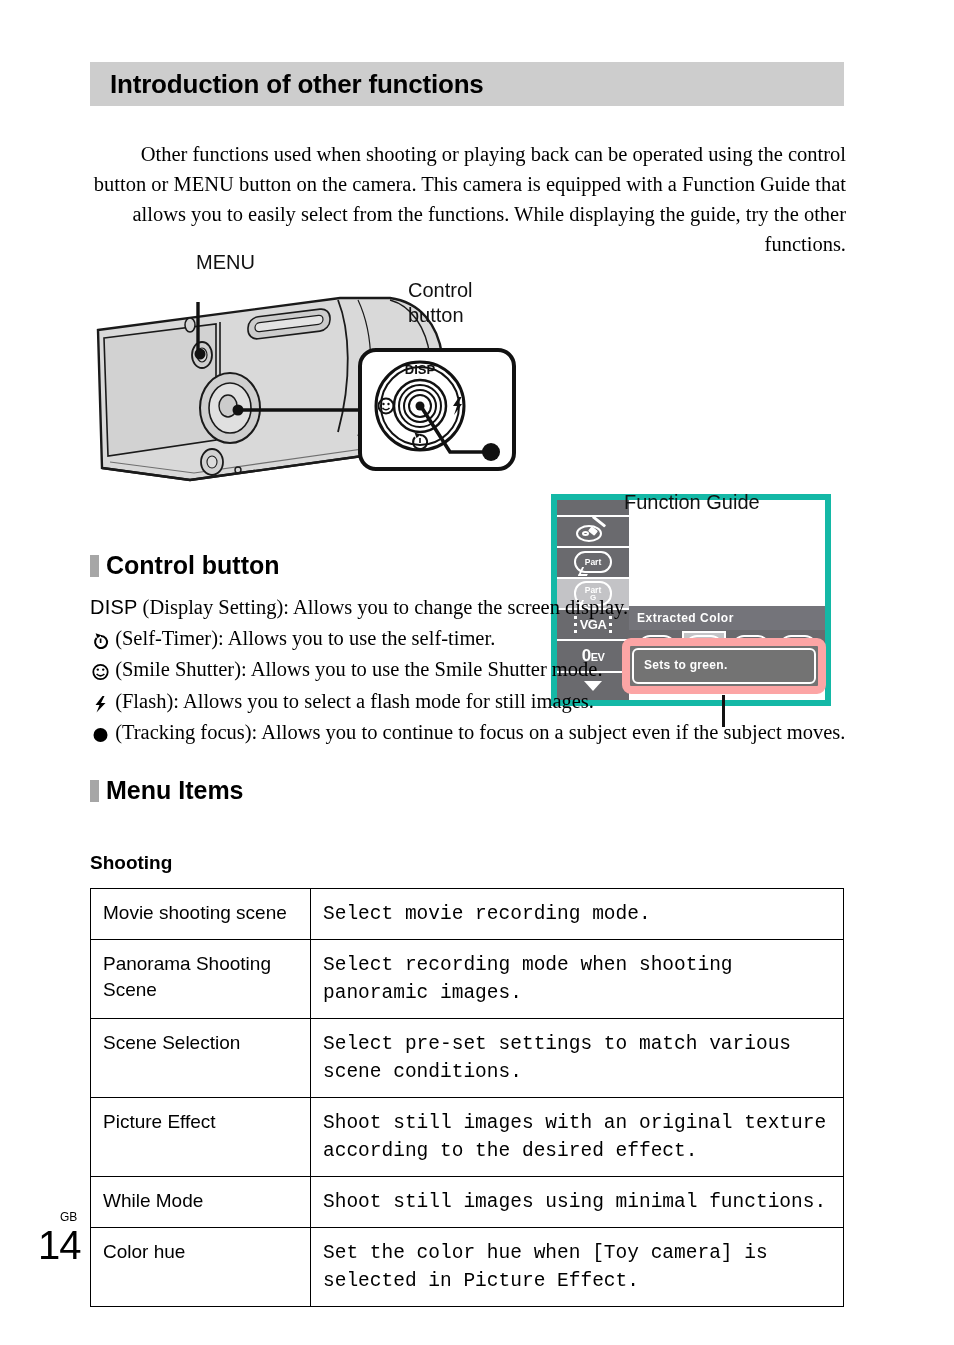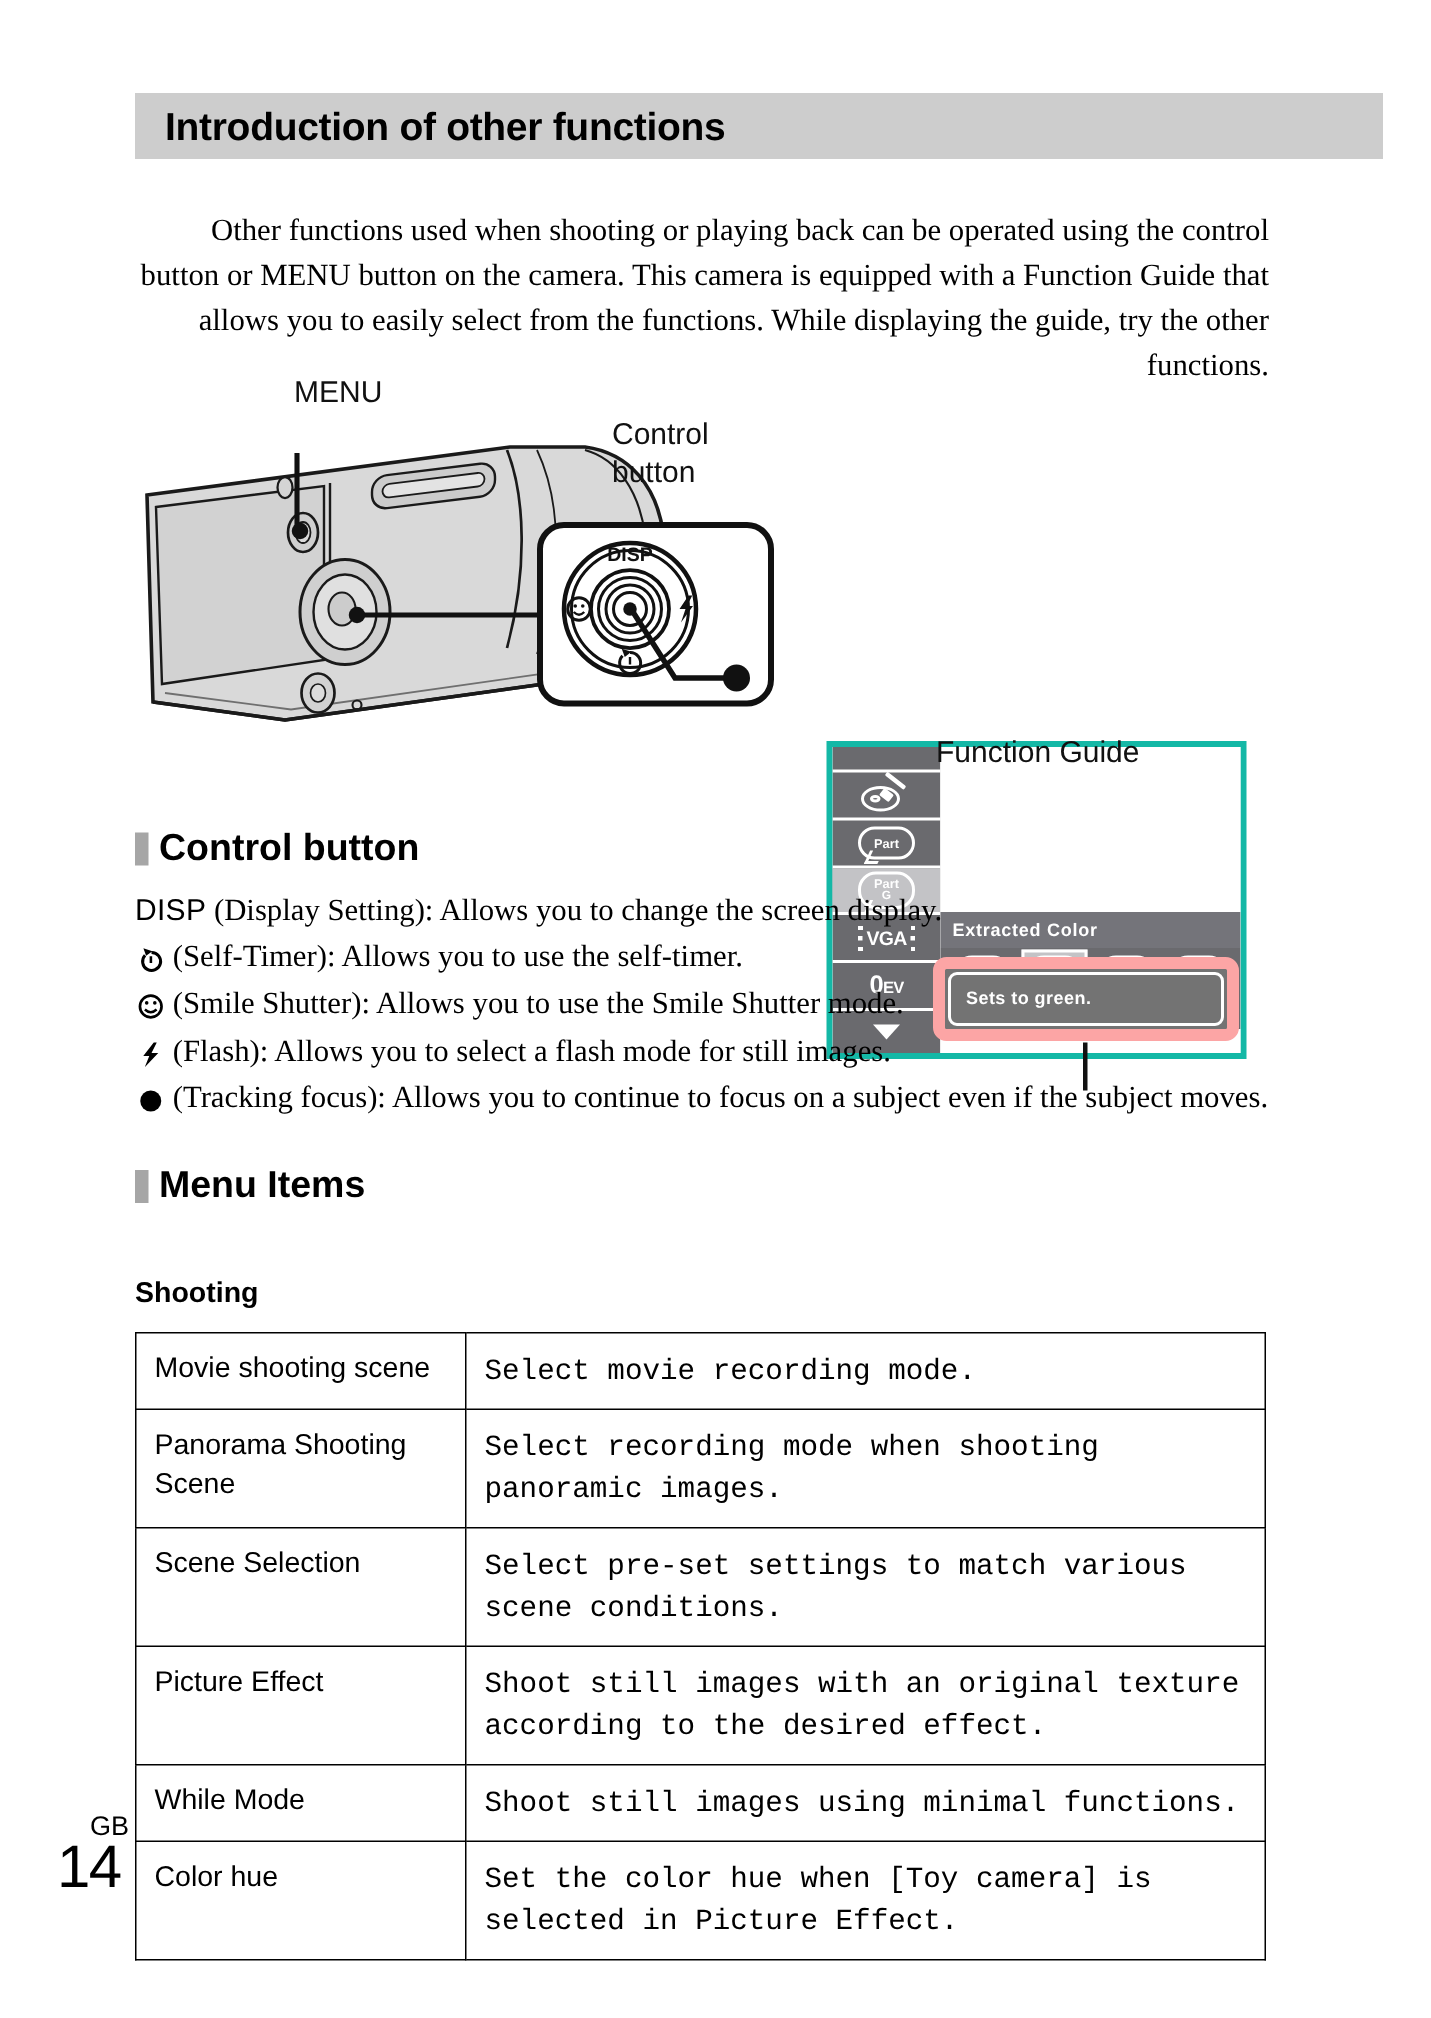--- a/index.html
+++ b/index.html
@@ -17,7 +17,7 @@
   #header-bar {
     position: absolute;
     left: 90px; top: 62px;
-    width: 832px; height: 44px;
+    width: 754px; height: 44px;
     background: #cdcdcd;
     display: flex;
     align-items: center;

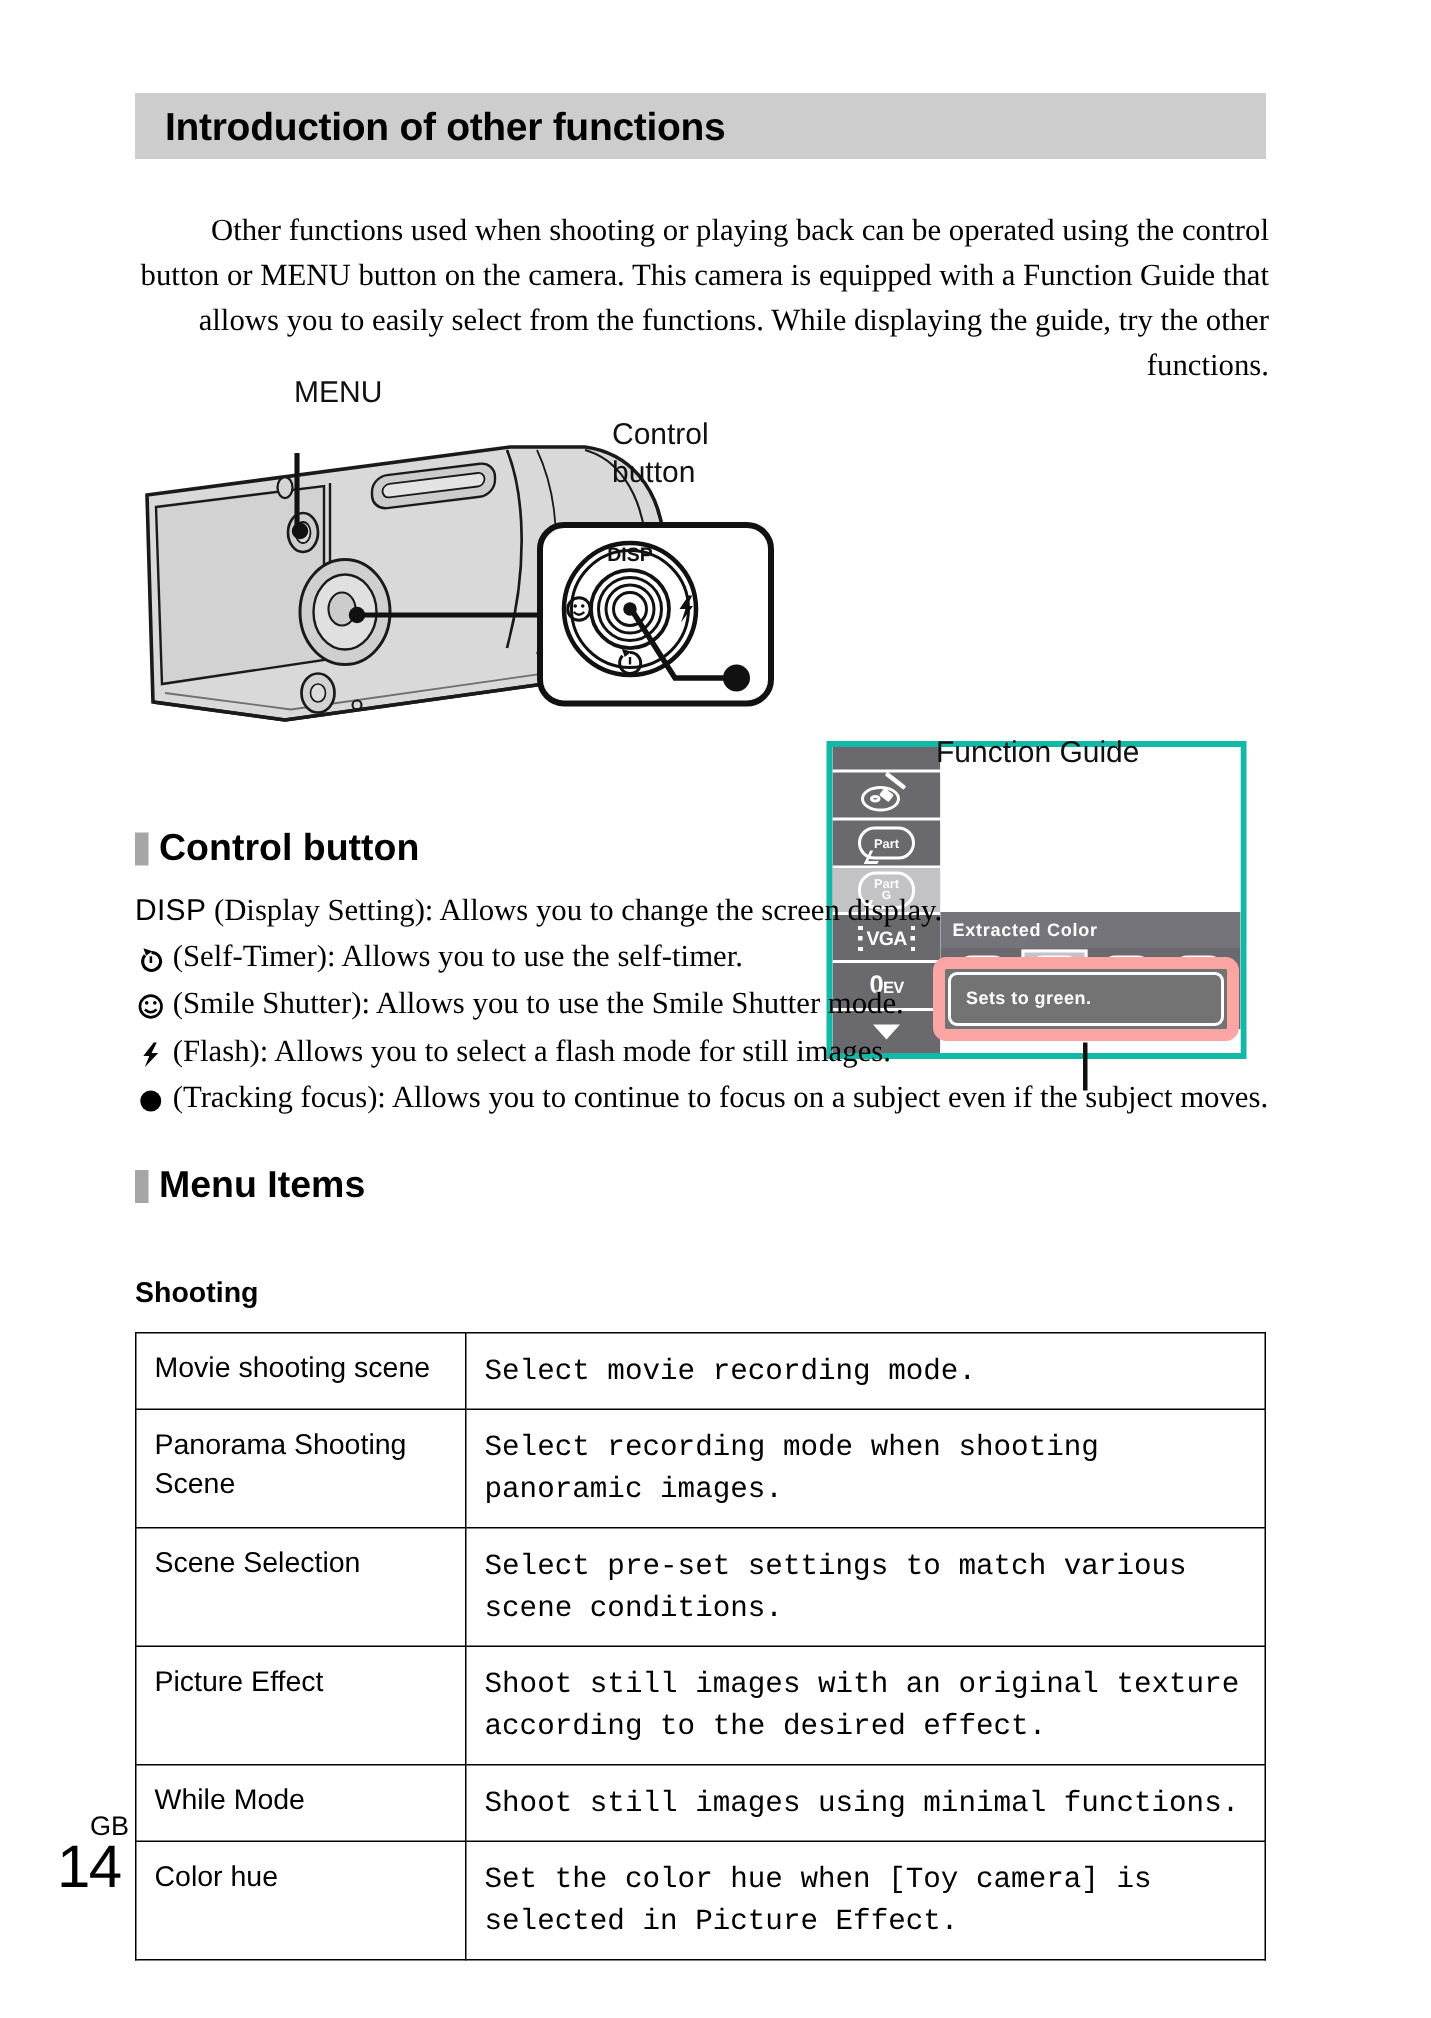--- a/index.html
+++ b/index.html
@@ -66,7 +66,7 @@
     position: absolute;
     left: 551px; top: 254px;
     width: 280px; height: 212px;
-    border: 4px solid #14b8a6;
+    border: 6px solid #14b8a6;
     background: #ffffff;
     display: flex;
     overflow: hidden;

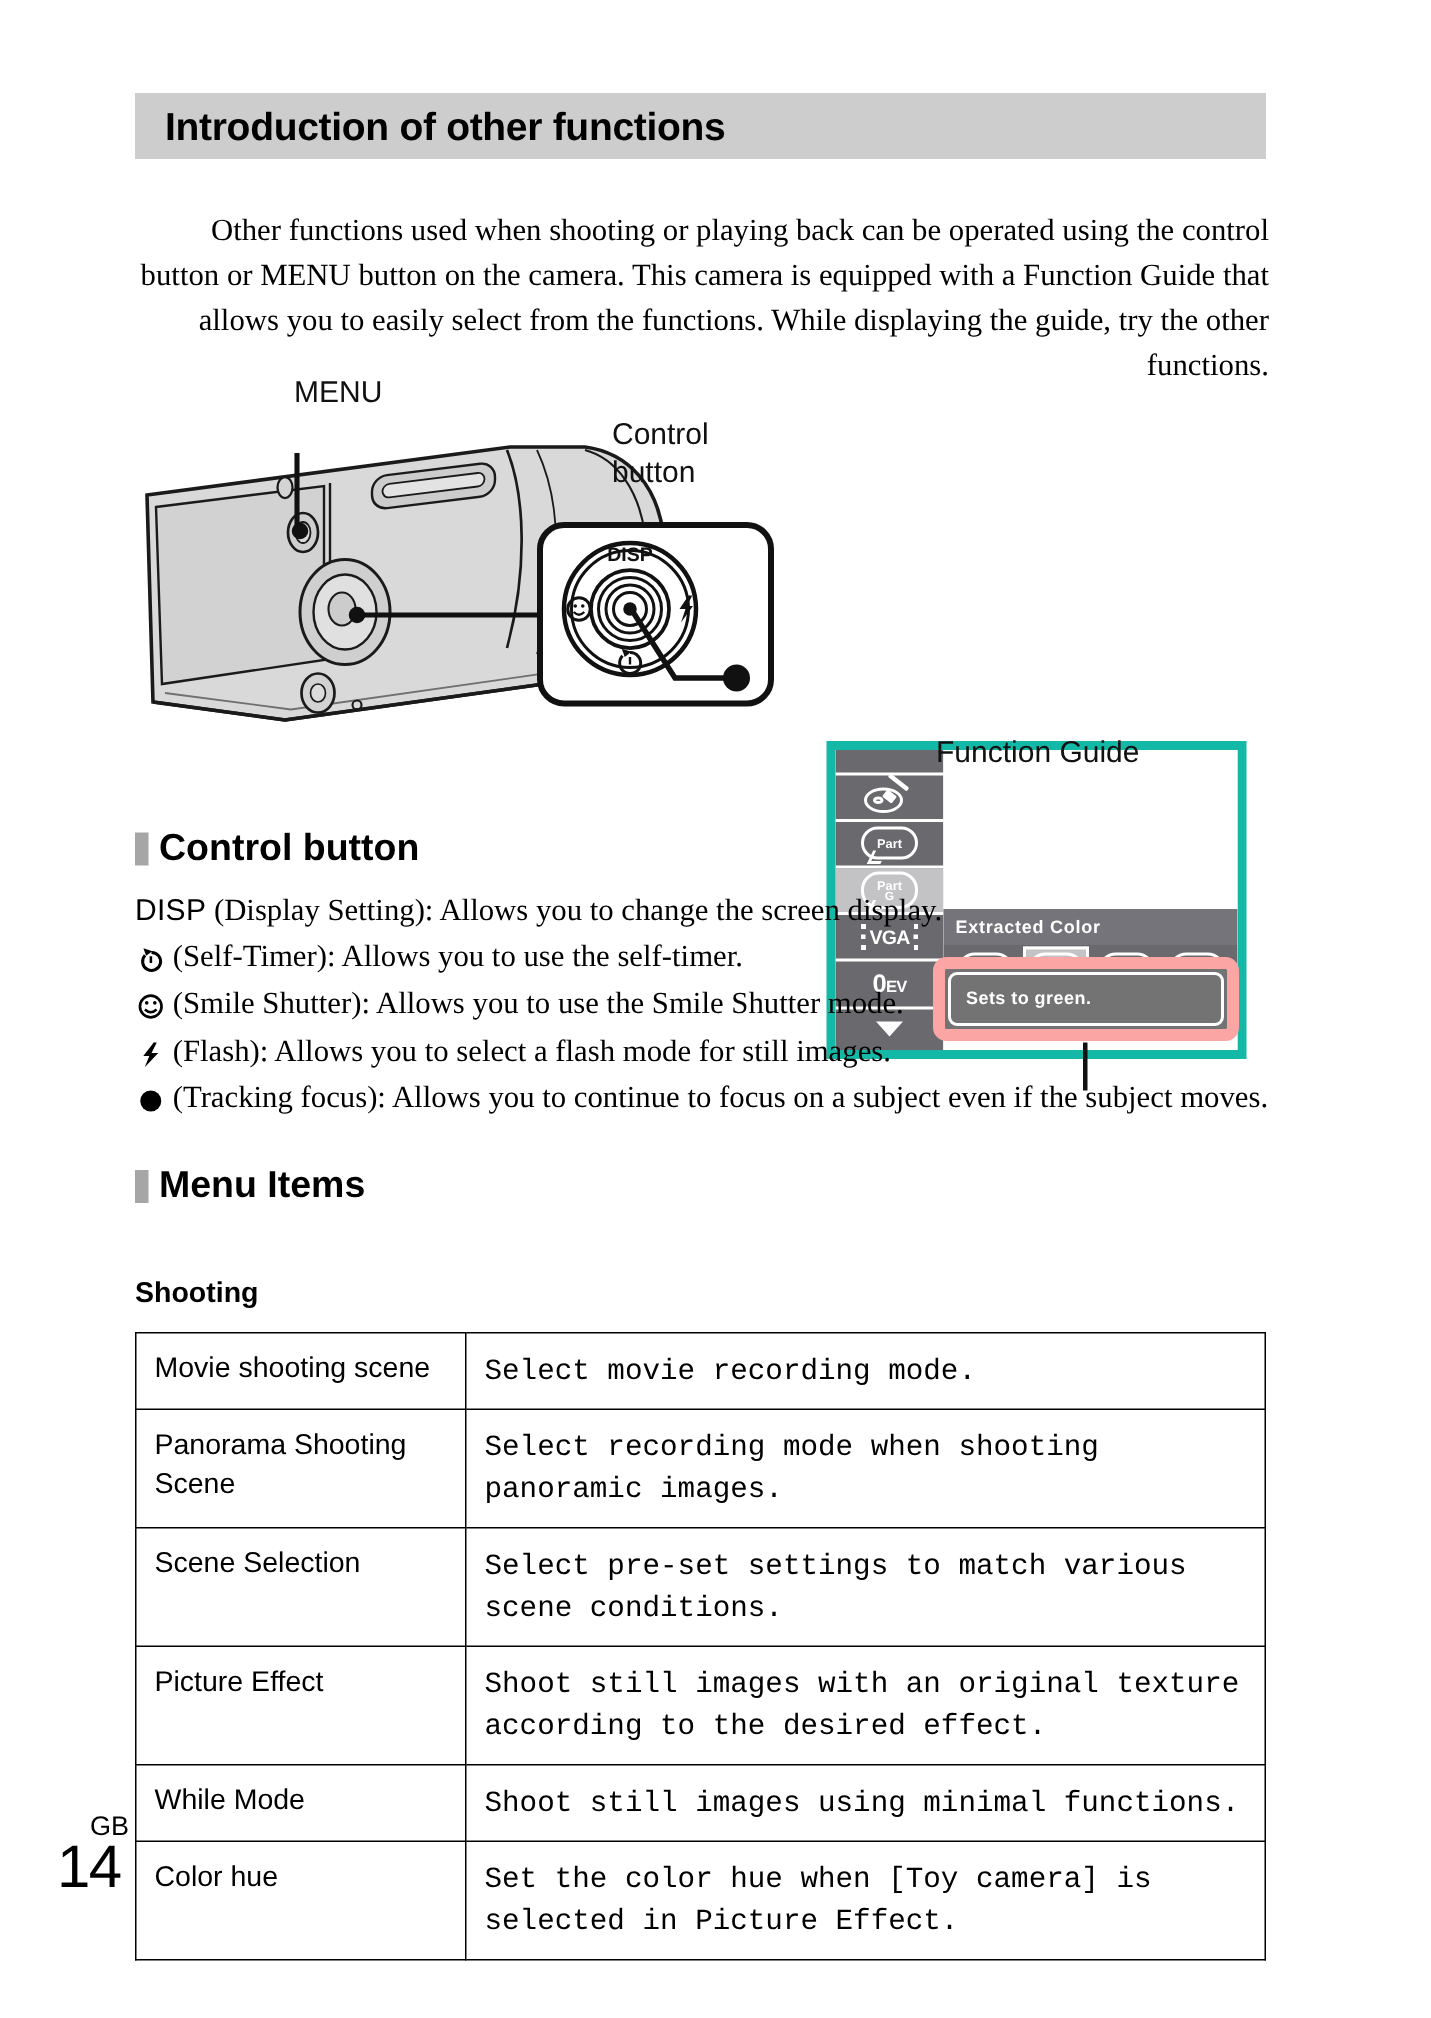--- a/index.html
+++ b/index.html
@@ -332,7 +332,7 @@
     color: #000;
   }
   #footer-gb {
-    font-size: 18px;
+    font-size: 12px;
     margin-left: 22px;
     display: block;
     line-height: 14px;

